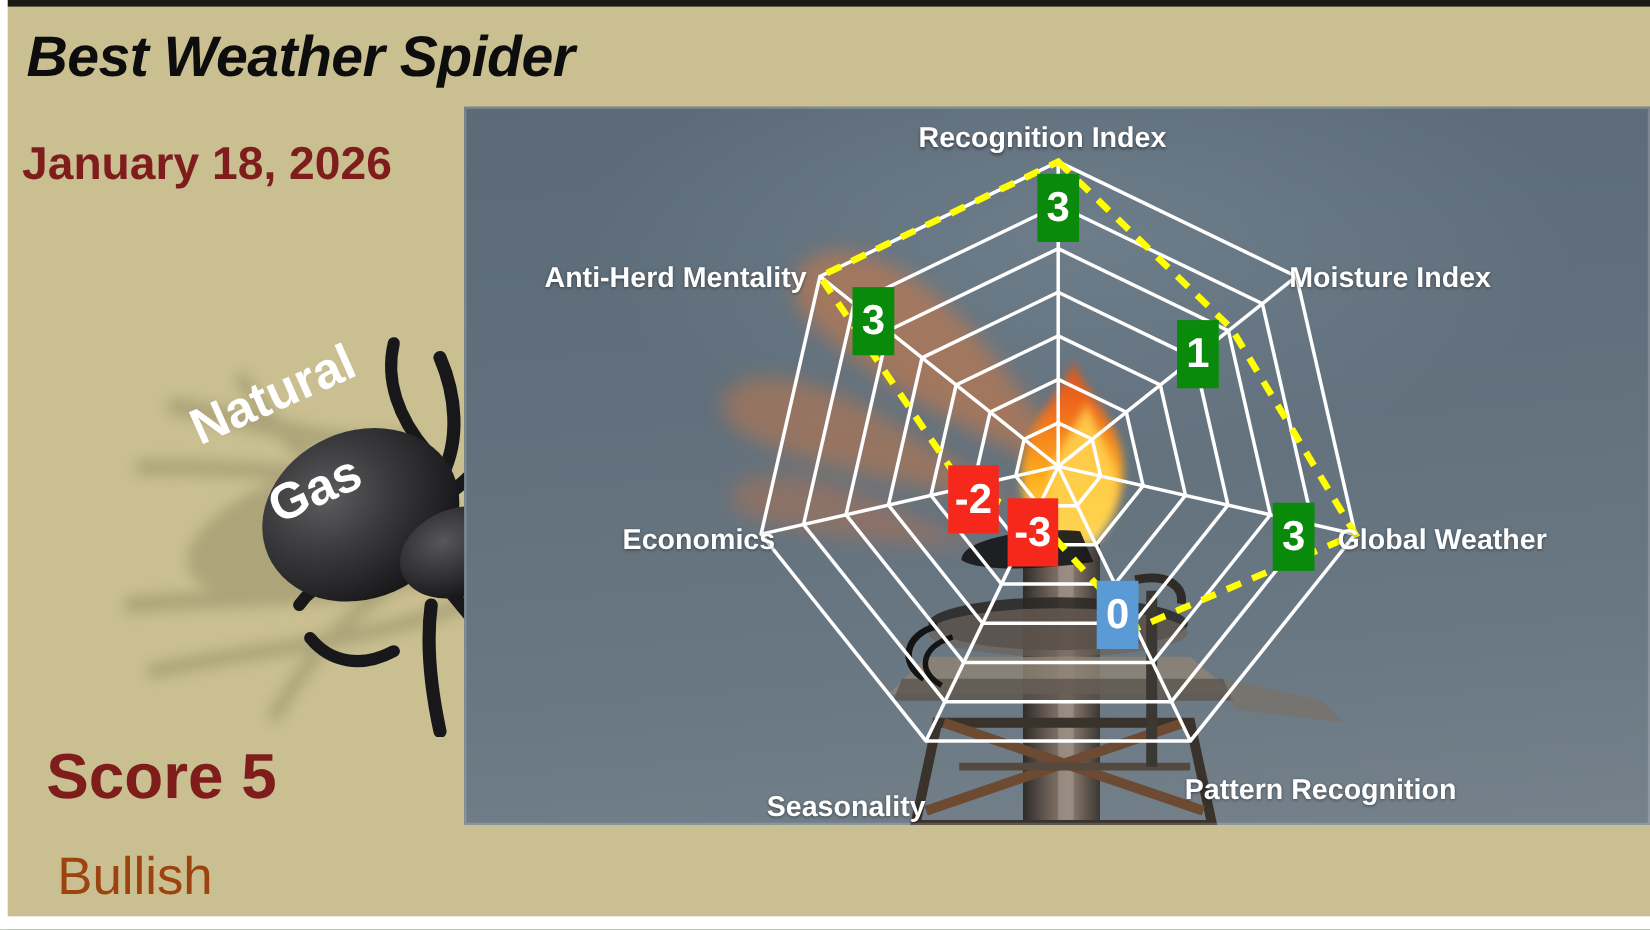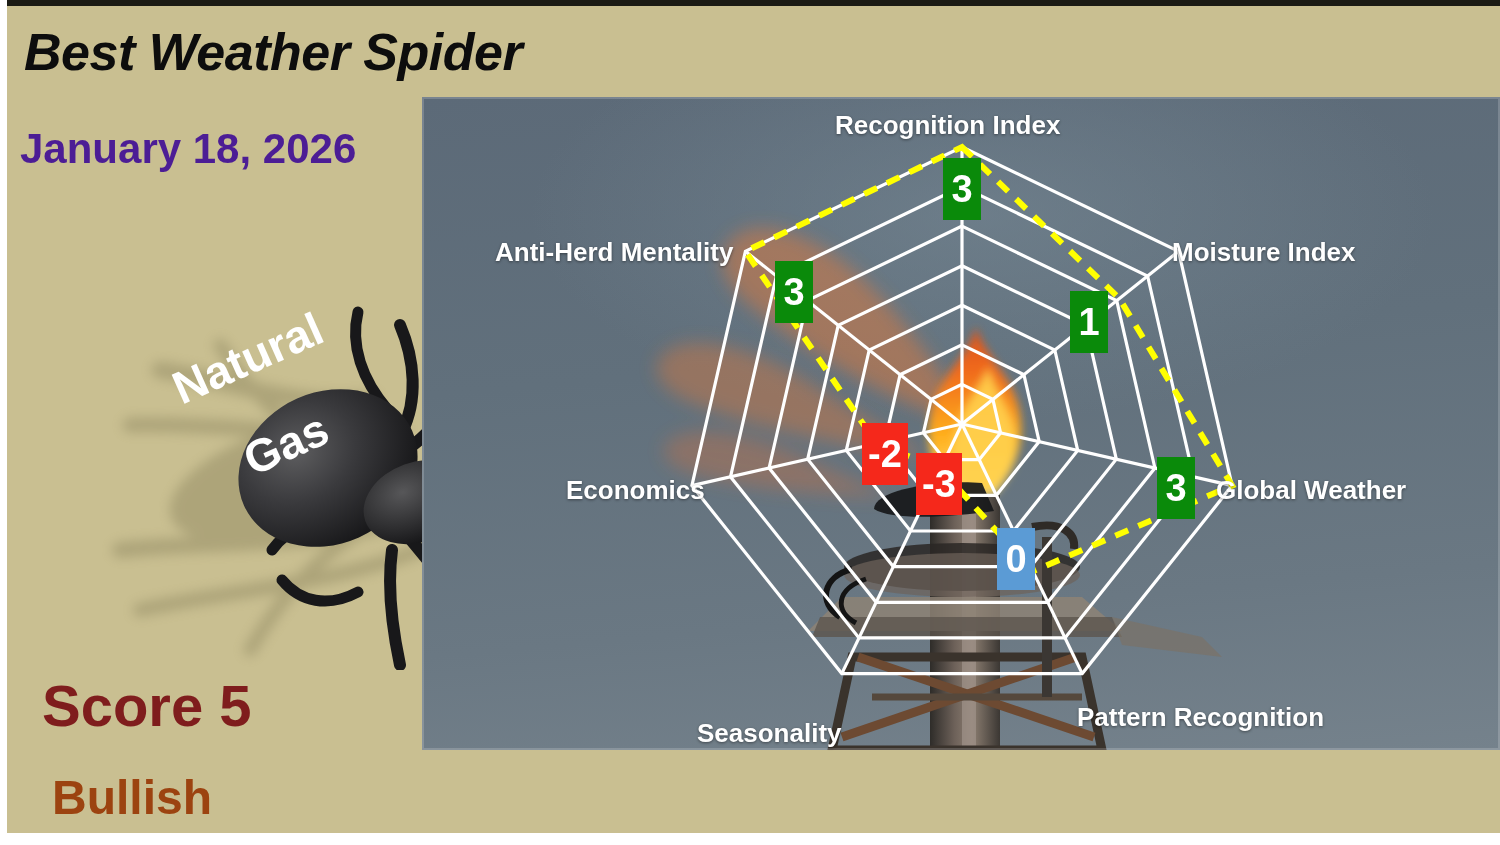--- a/index.html
+++ b/index.html
@@ -38,7 +38,7 @@
   }
   .subtitle{
     position:absolute;left:20px;top:125px;
-    font-size:42px;font-weight:bold;color:#4c1d95;white-space:nowrap;
+    font-size:42px;font-weight:bold;color:#7f1d1d;white-space:nowrap;
   }
   .score{
     position:absolute;left:42px;top:672px;

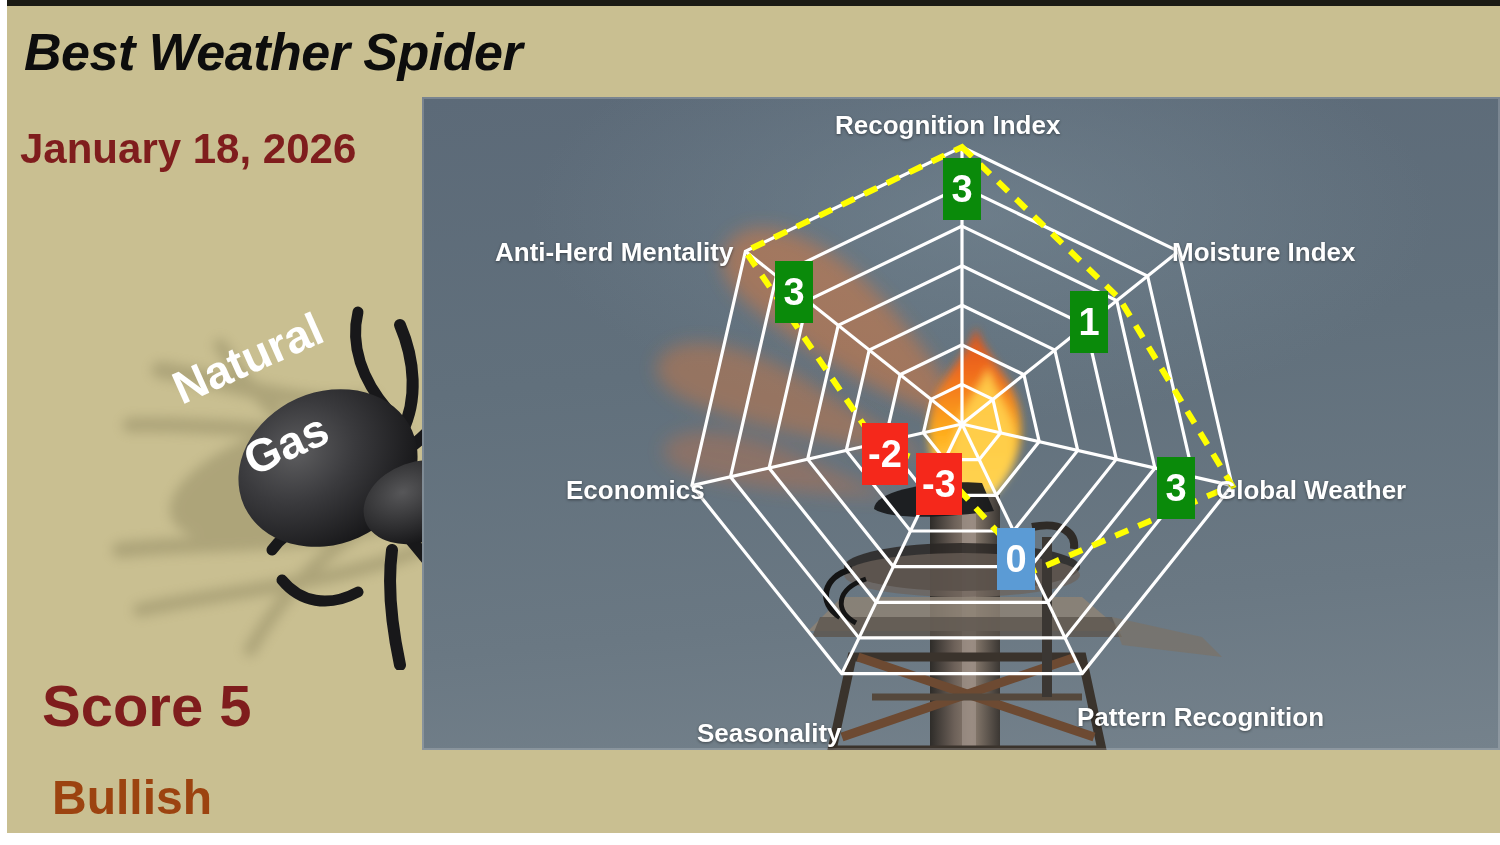--- a/index.html
+++ b/index.html
@@ -46,7 +46,7 @@
   }
   .stance{
     position:absolute;left:52px;top:770px;
-    font-size:48px;font-weight:bold;color:#9c4310;white-space:nowrap;
+    font-size:48px;font-weight:normal;color:#9c4310;white-space:nowrap;
   }
 
   

